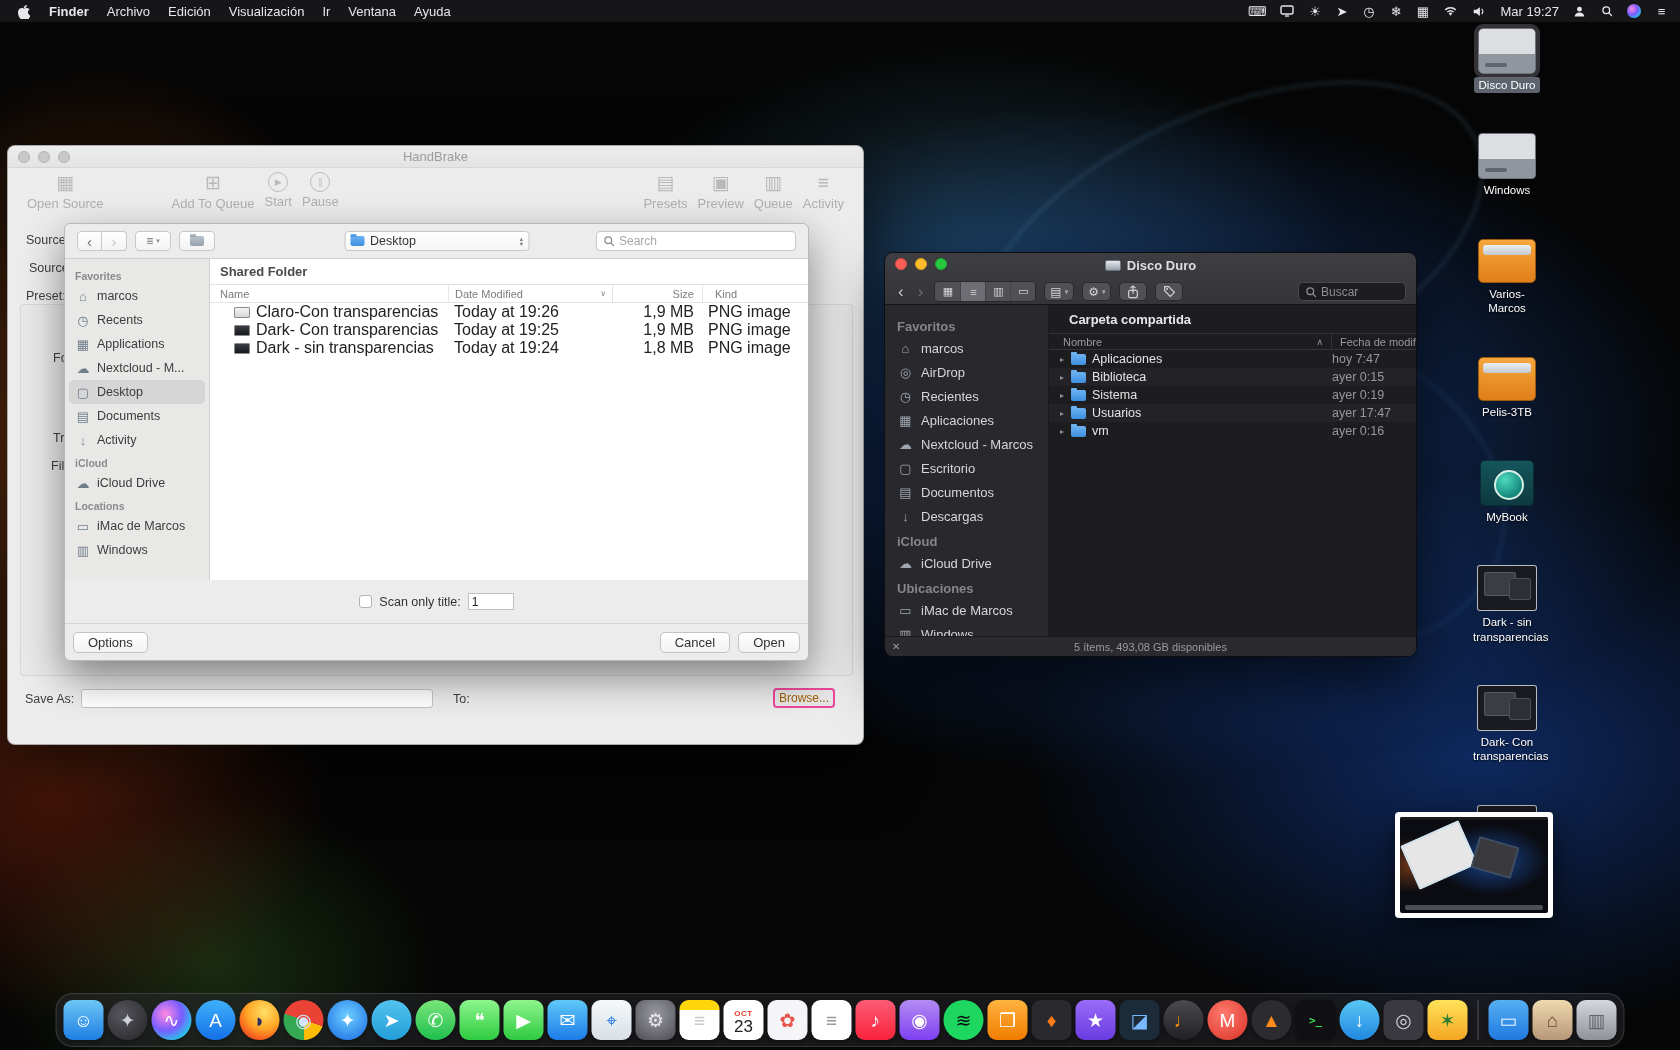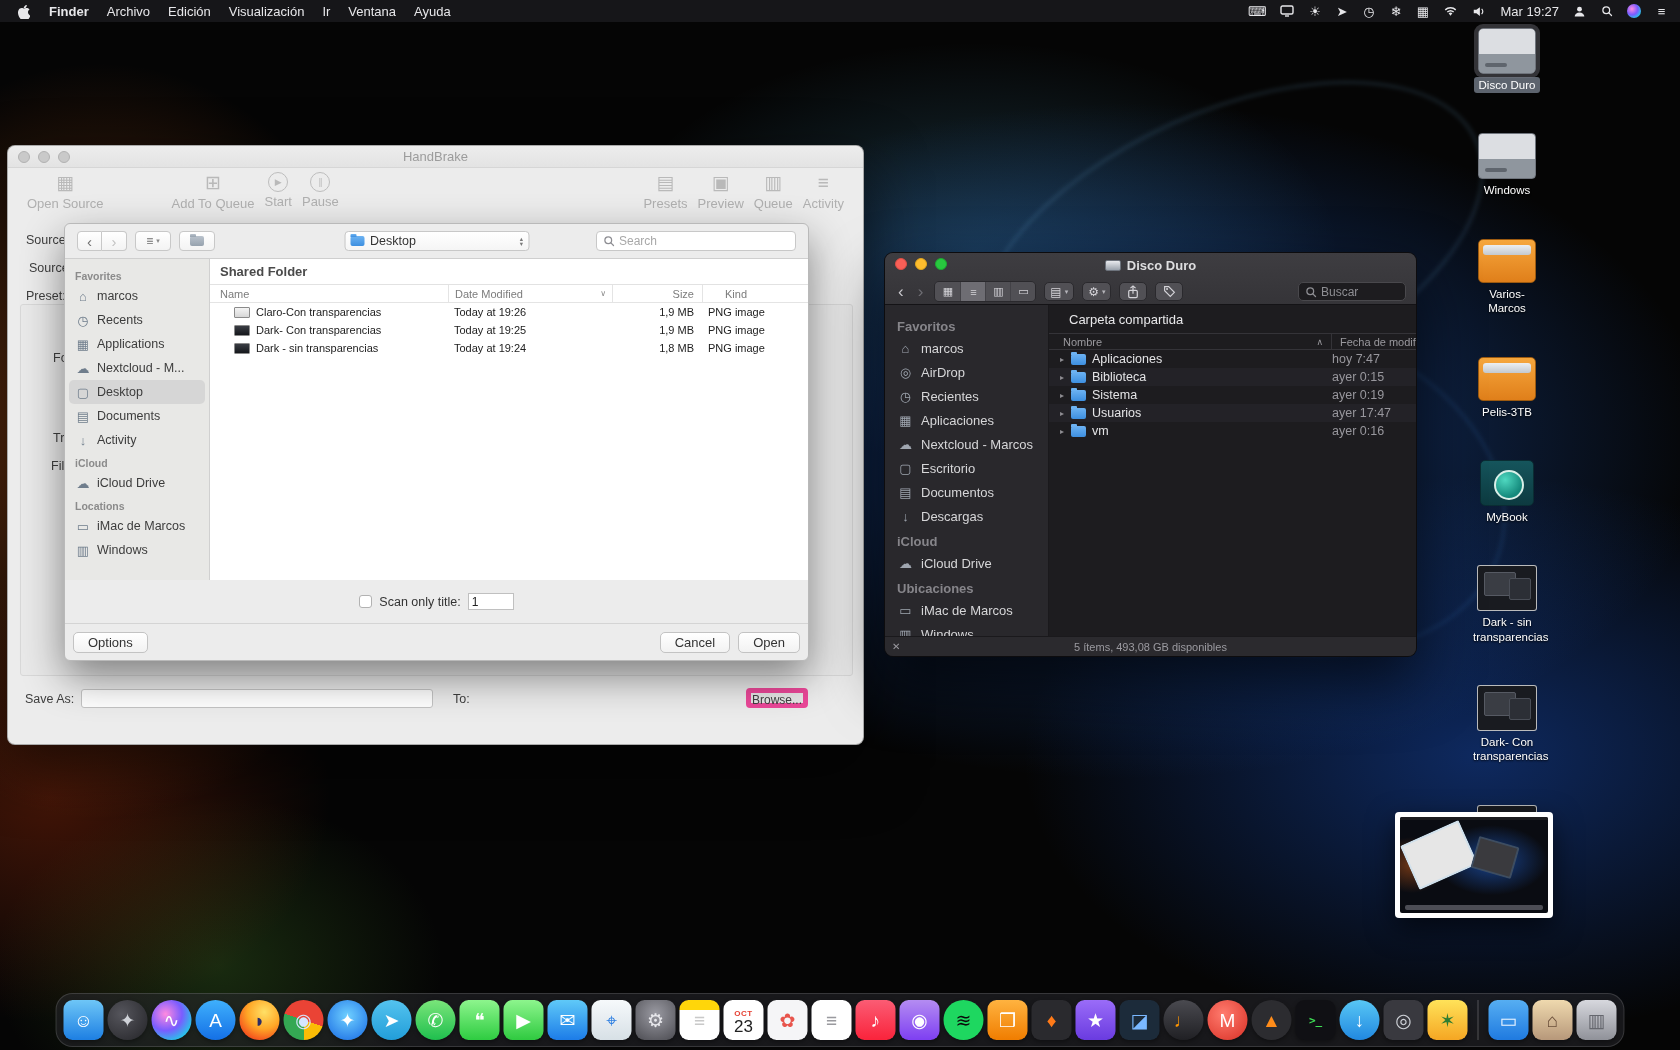--- a/index.html
+++ b/index.html
@@ -90,7 +90,7 @@
   .col-date{flex:0 0 164px;border-left:1px solid #e4e4e4;padding-left:6px;display:flex;align-items:center;height:100%;}
   .col-date .sort{margin-left:auto;padding-right:6px;font-size:8px;color:#8a8a8a;}
   .col-size{flex:0 0 90px;border-left:1px solid #e4e4e4;text-align:right;padding-right:8px;height:100%;display:flex;align-items:center;justify-content:flex-end;}
-  .col-kind{flex:1;border-left:1px solid #e4e4e4;padding-left:22px;height:100%;display:flex;align-items:center;}
+  .col-kind{flex:1;border-left:1px solid #e4e4e4;padding-left:12px;height:100%;display:flex;align-items:center;}
   .files-rows{flex:1;}
   .file-row{height:18px;display:flex;align-items:center;font-size:11px;color:#222;}
   .file-row .c-name{flex:0 0 238px;display:flex;align-items:center;gap:6px;padding-left:24px;overflow:hidden;white-space:nowrap;}

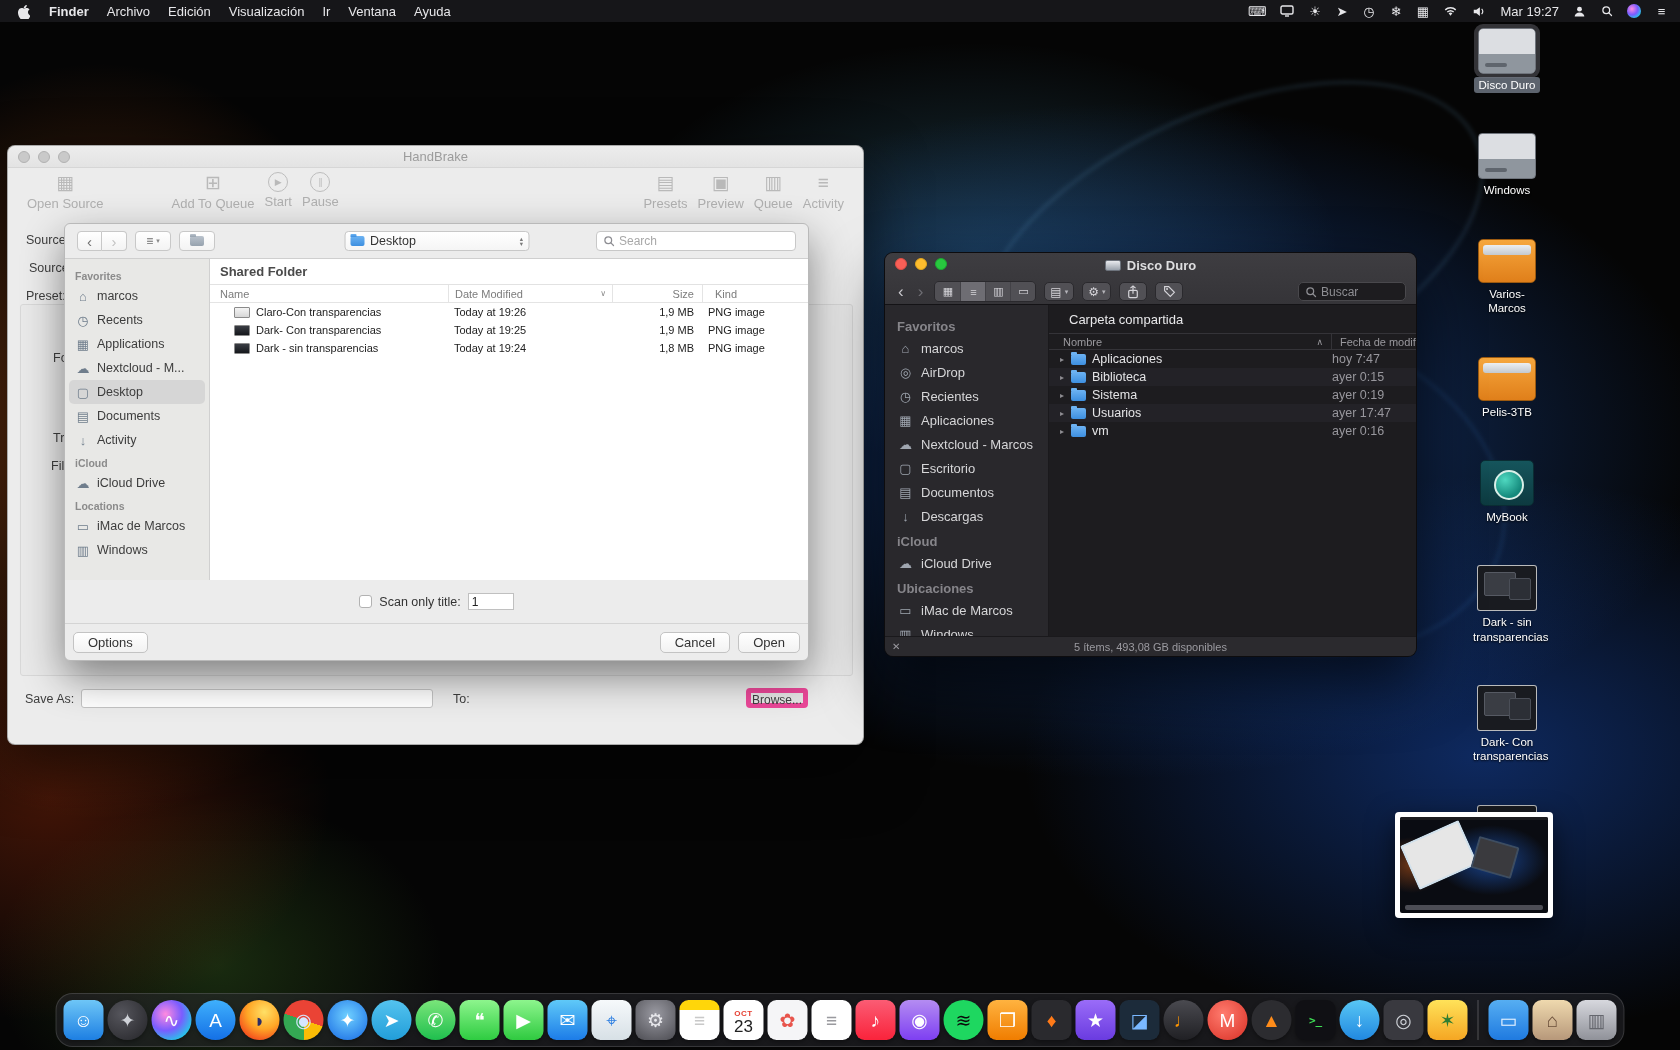--- a/index.html
+++ b/index.html
@@ -92,7 +92,7 @@
   .col-size{flex:0 0 90px;border-left:1px solid #e4e4e4;text-align:right;padding-right:8px;height:100%;display:flex;align-items:center;justify-content:flex-end;}
   .col-kind{flex:1;border-left:1px solid #e4e4e4;padding-left:12px;height:100%;display:flex;align-items:center;}
   .files-rows{flex:1;}
-  .file-row{height:18px;display:flex;align-items:center;font-size:11px;color:#222;}
+  .file-row{height:18px;display:flex;align-items:center;font-size:16px;color:#222;}
   .file-row .c-name{flex:0 0 238px;display:flex;align-items:center;gap:6px;padding-left:24px;overflow:hidden;white-space:nowrap;}
   .file-row .c-date{flex:0 0 164px;padding-left:6px;}
   .file-row .c-size{flex:0 0 90px;text-align:right;padding-right:8px;}

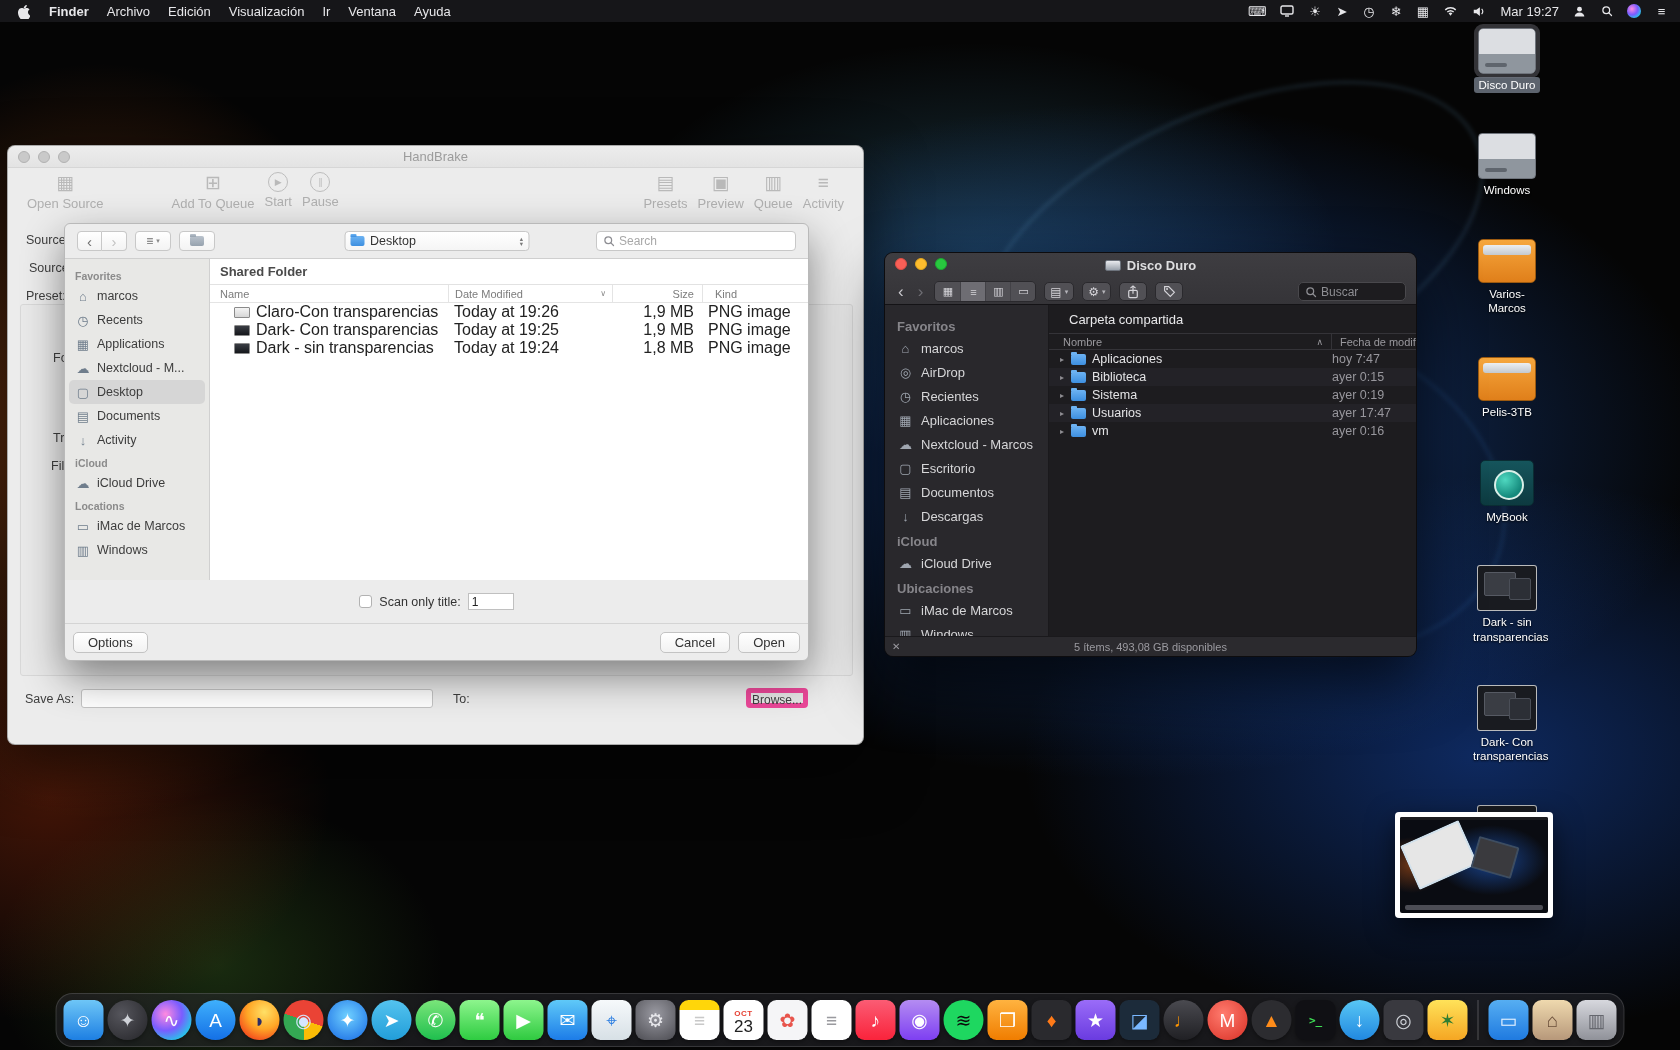--- a/index.html
+++ b/index.html
@@ -130,7 +130,7 @@
   .fsb-item{display:flex;align-items:center;gap:7px;height:24px;padding:0 12px;white-space:nowrap;overflow:hidden;}
   .fsb-icon{width:17px;color:#9fa6b0;font-size:13px;text-align:center;flex:none;}
   .f-main{flex:1;background:#1d1c1f;display:flex;flex-direction:column;overflow:hidden;}
-  .f-header{height:28px;display:flex;align-items:center;padding:0 20px;font-size:13px;font-weight:normal;color:#e8e8ea;}
+  .f-header{height:28px;display:flex;align-items:center;padding:0 20px;font-size:13px;font-weight:bold;color:#e8e8ea;}
   .f-cols{height:17px;display:flex;font-size:11px;color:#9a999e;border-top:1px solid #343338;border-bottom:1px solid #343338;align-items:center;}
   .f-col-name{flex:0 0 282px;padding:0 8px 0 14px;display:flex;align-items:center;justify-content:space-between;height:100%;}
   .f-col-name .sort{font-size:9px;color:#9a999e;}

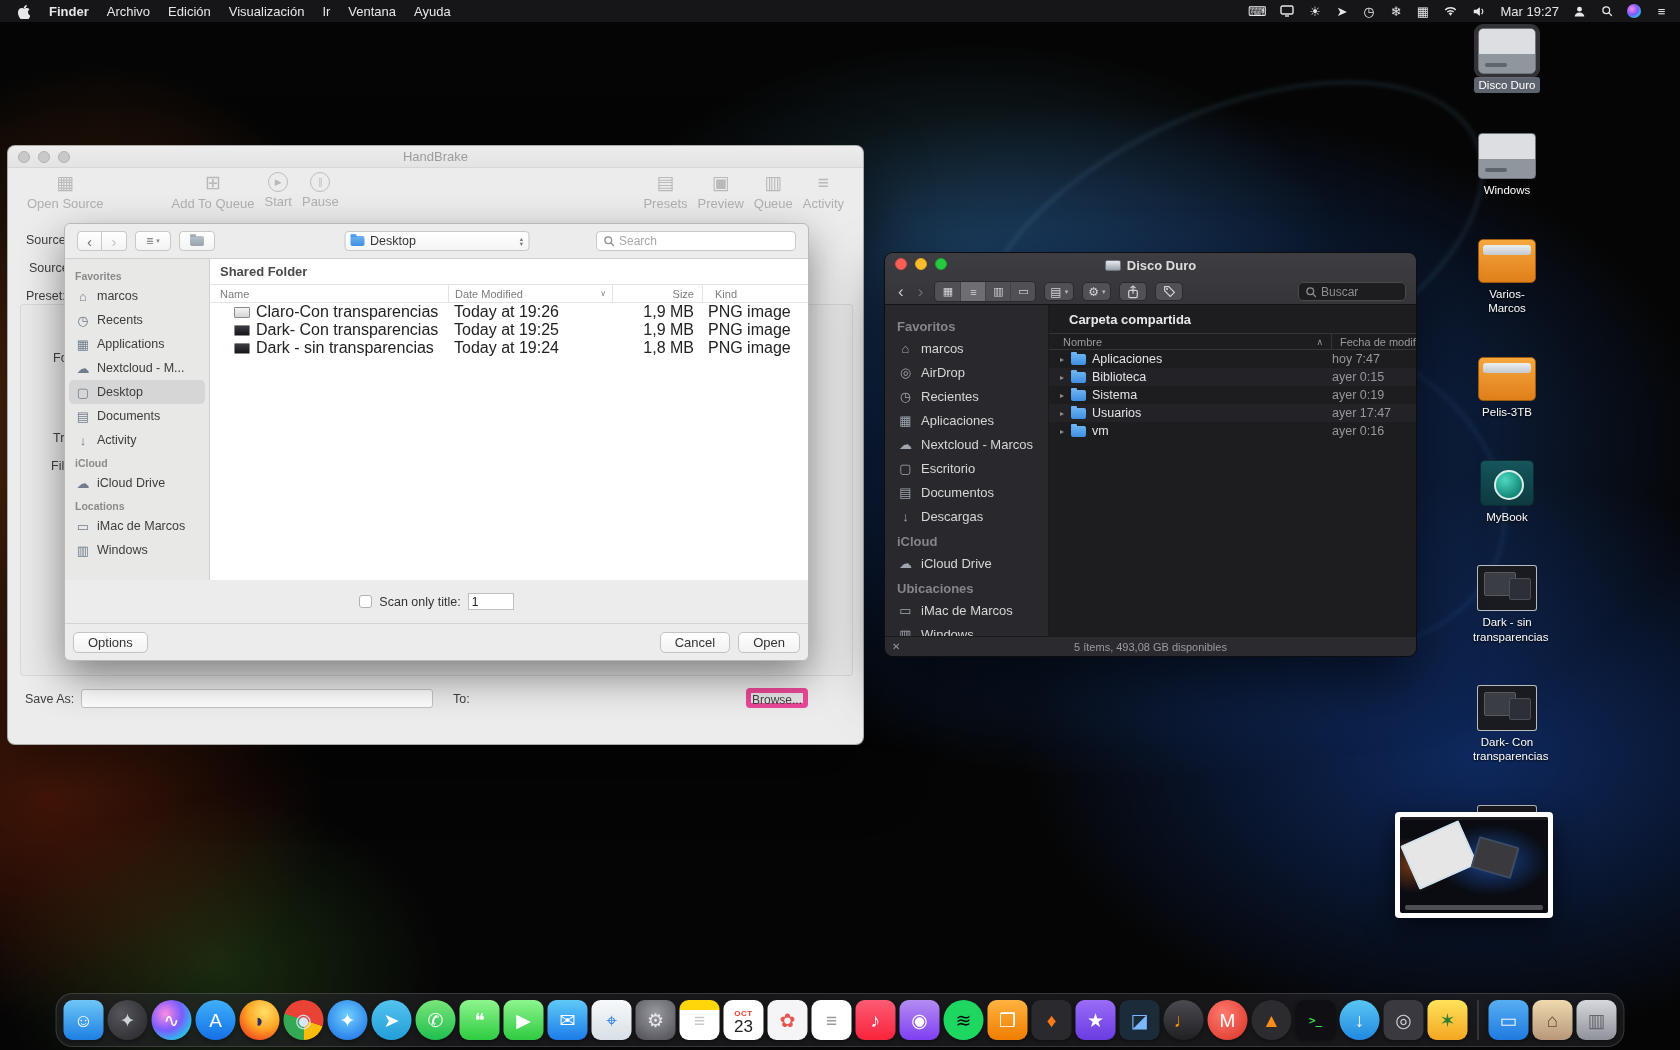--- a/index.html
+++ b/index.html
@@ -54,7 +54,7 @@
   .hb-abs{position:absolute;font-size:12.5px;color:#3e3e3e;white-space:nowrap;}
   .hb-panel{position:absolute;left:12px;top:158px;width:833px;height:372px;border:1px solid #d8d8d8;background:#e9e9e9;border-radius:3px;}
   .hb-input{position:absolute;height:19px;background:#fff;border:1px solid #c4c4c4;border-radius:3px;font-size:12px;padding:0 4px;color:#222;outline:none;}
-  .hb-browse{position:absolute;left:738px;top:542px;width:62px;height:20px;background:#e7e7e7;border:5px solid #ec4899;border-radius:4px;font-size:12px;color:#404040;}
+  .hb-browse{position:absolute;left:765px;top:542px;width:62px;height:20px;background:#e7e7e7;border:2px solid #ec4899;border-radius:4px;font-size:12px;color:#a16207;}
 
   
   .hb-sheet{position:absolute;left:56px;top:77px;width:745px;height:438px;background:#ececec;border:1px solid #b9b9b9;border-radius:6px;box-shadow:0 16px 40px rgba(0,0,0,.45);display:flex;flex-direction:column;z-index:3;}

